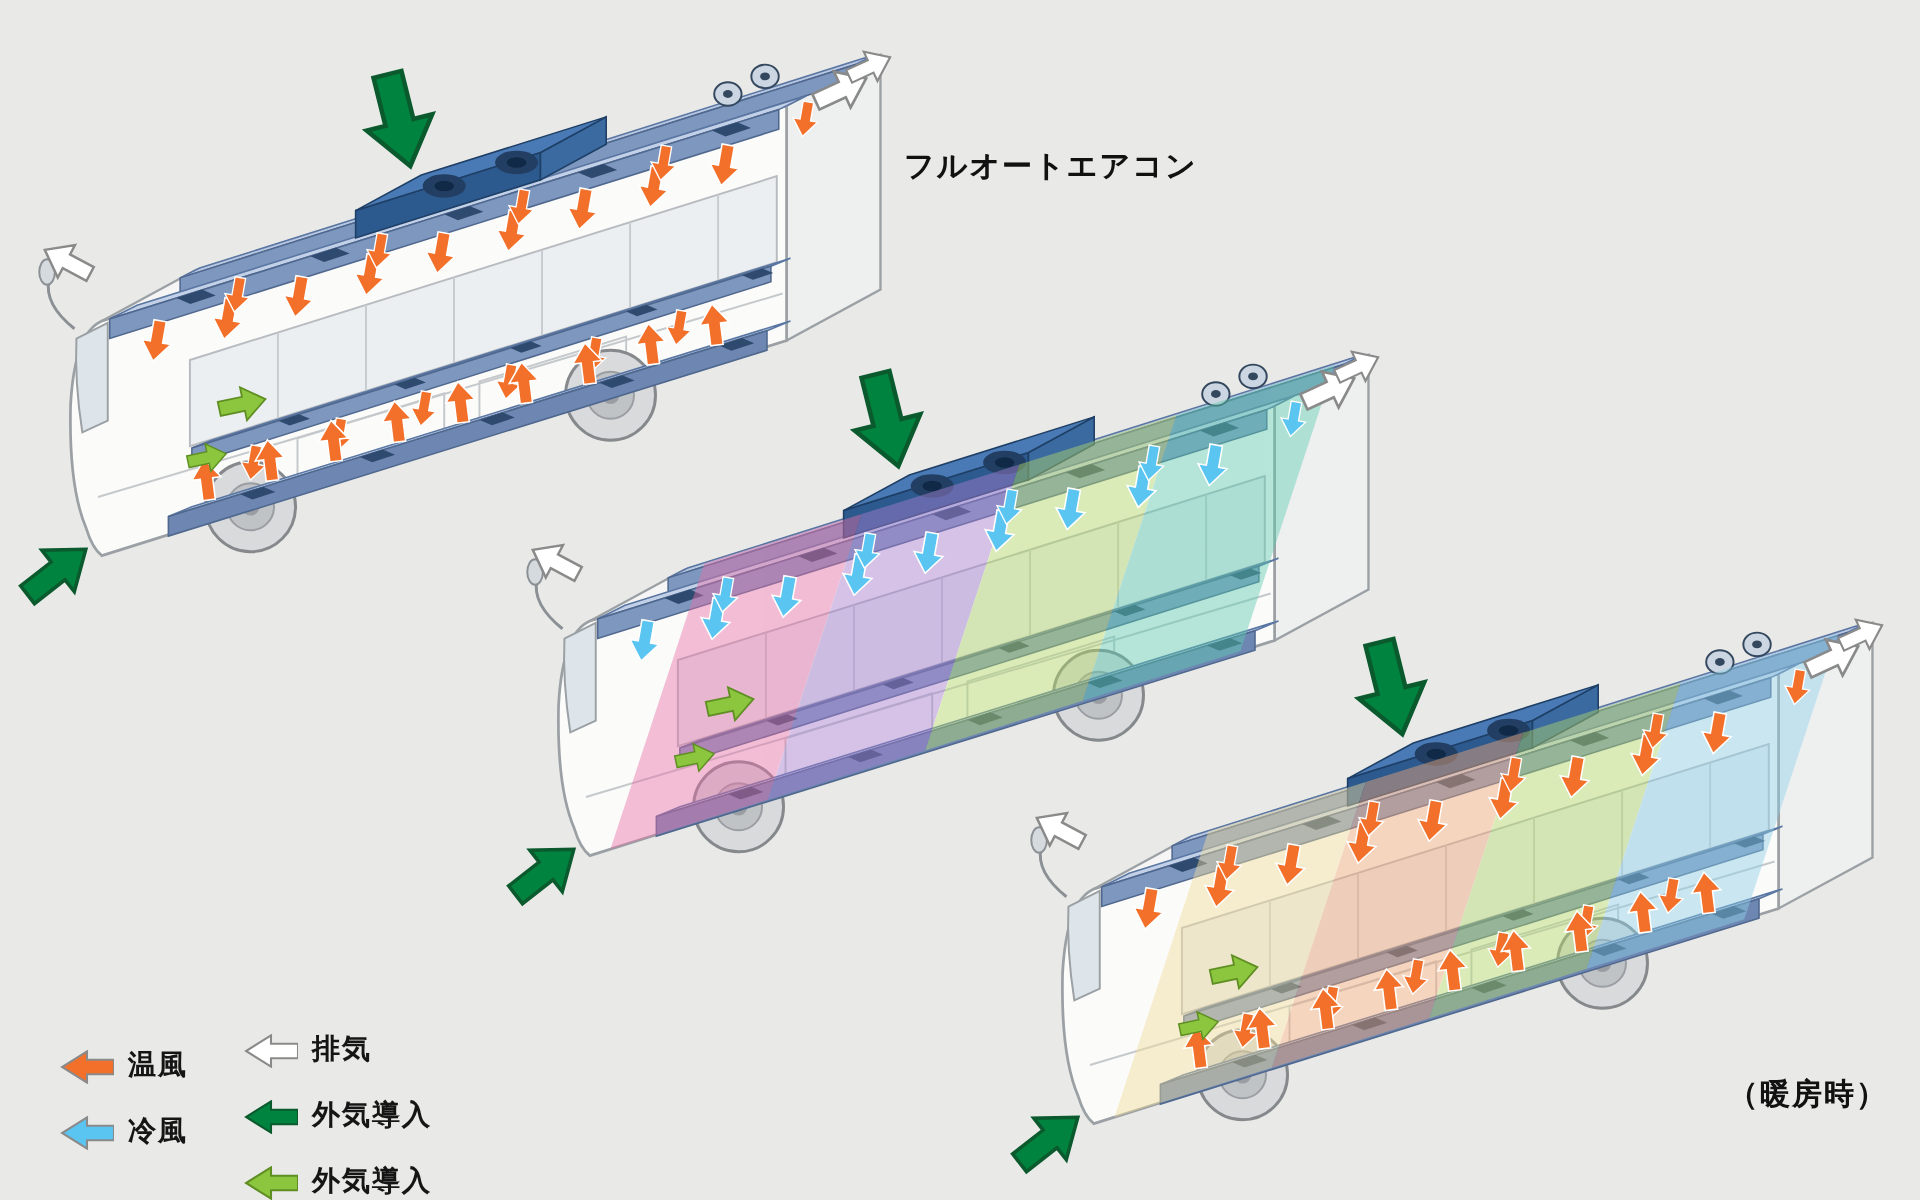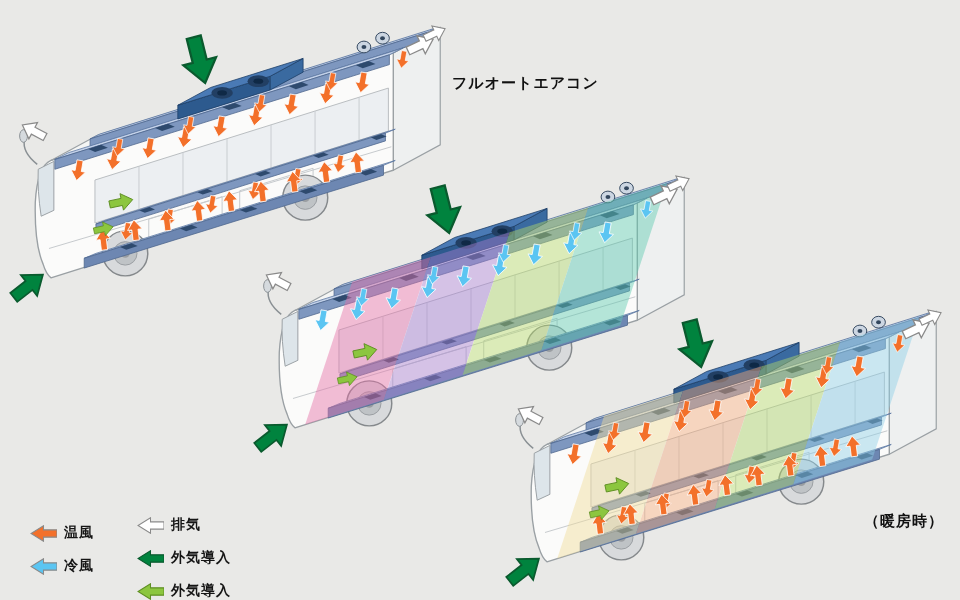--- a/index.html
+++ b/index.html
@@ -227,7 +227,7 @@
     </div>
   </div>
 
-  <div class="legend-col" style="left:137px;top:516px;">
+  <div class="legend-col" style="left:122px;top:516px;">
     <div class="legend-item">
       <svg class="legend-arrow" viewBox="0 0 26 16">
         <path d="M26,4.5 L13,4.5 L13,0.5 L1,8 L13,15.5 L13,11.5 L26,11.5 Z" stroke="#8a8a8a" fill="#ffffff"></path>

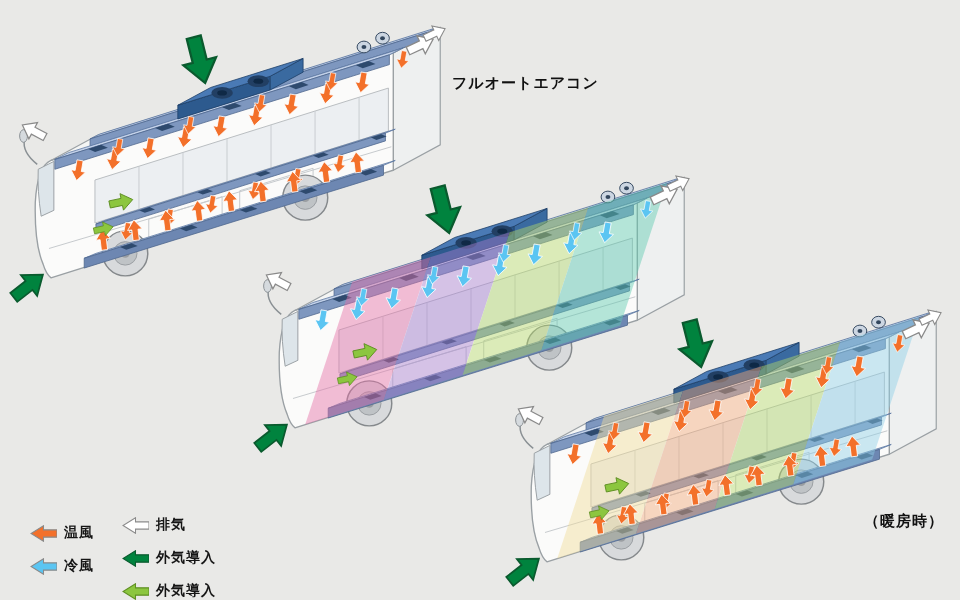--- a/index.html
+++ b/index.html
@@ -210,7 +210,7 @@
       <use href="#g-indoor"></use>
     </svg>
   </div>
-  <div class="caption" style="left:864px;top:512px;">（暖房時）</div>
+  <div class="caption" style="left:864px;top:538px;">（暖房時）</div>
 
   <div class="legend-col" style="left:30px;top:524px;">
     <div class="legend-item">

